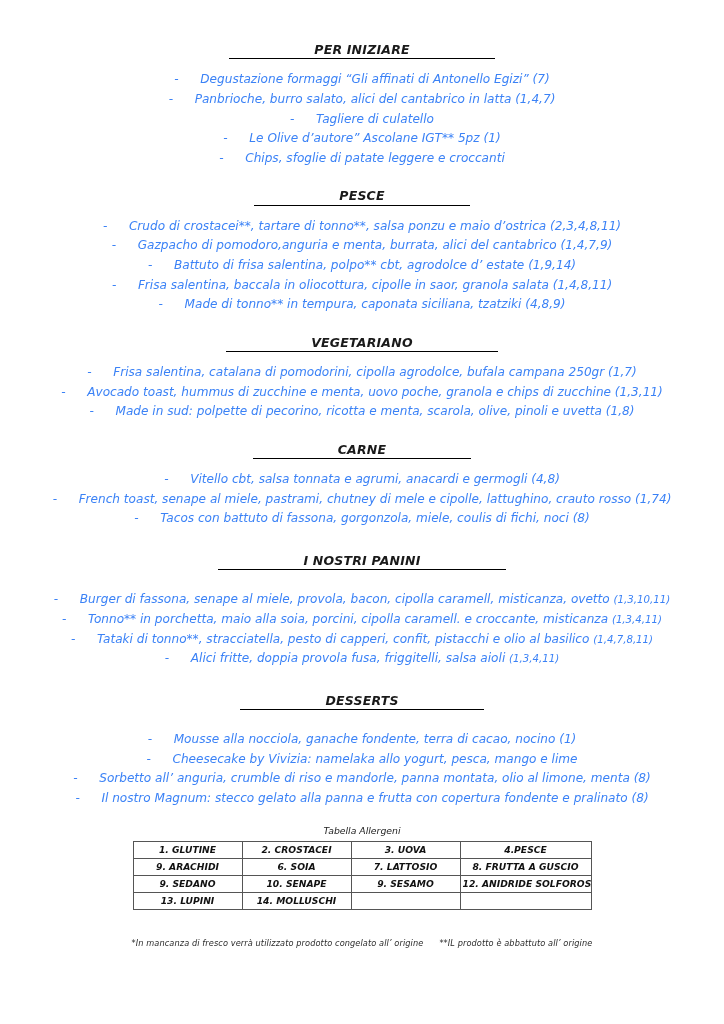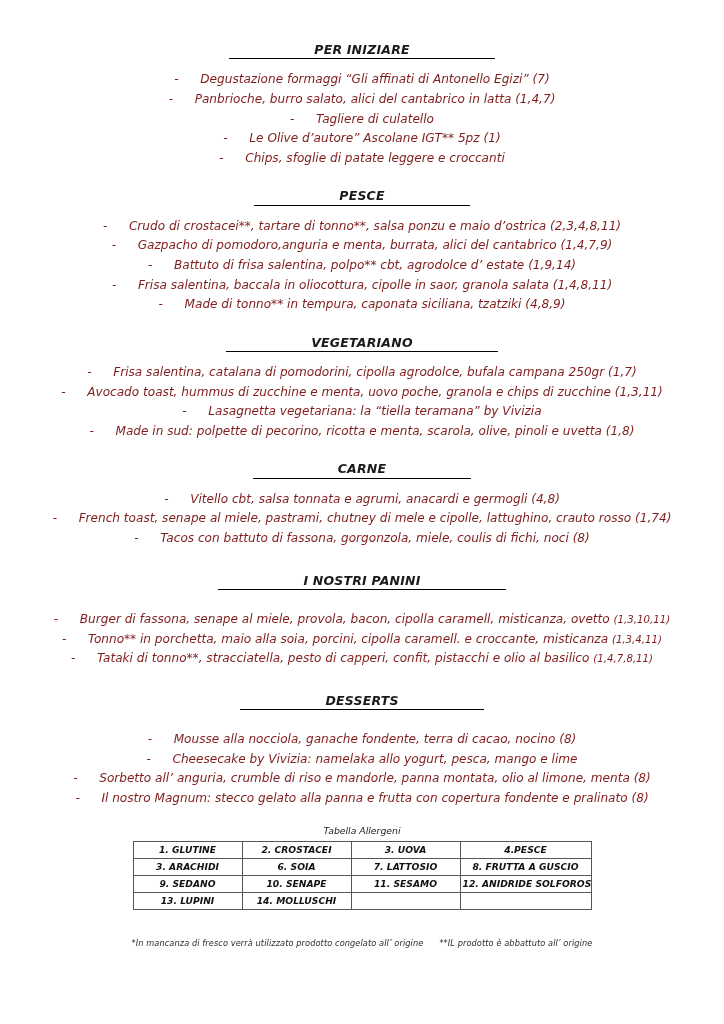--- a/index.html
+++ b/index.html
@@ -61,7 +61,7 @@
     font-size: 12.1px;
     line-height: 18.6px;
     white-space: nowrap;
-    color: #7f1d1d;
+    color: #3b82f6;
   }
   .items li .dash {
     display: inline-block;

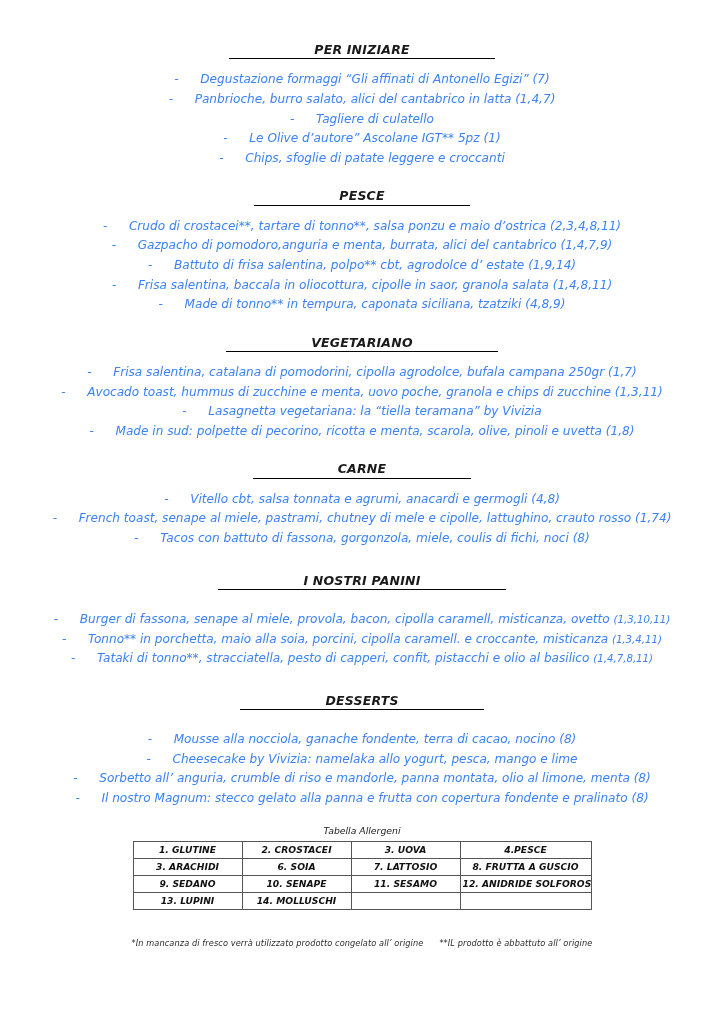--- a/index.html
+++ b/index.html
@@ -162,7 +162,6 @@
     <ul class="items">
       <li><span class="dash">-</span><span>Frisa salentina, catalana di pomodorini, cipolla agrodolce, bufala campana 250gr (1,7)</span><span class="alg"></span></li>
       <li><span class="dash">-</span><span>Avocado toast, hummus di zucchine e menta, uovo poche, granola e chips di zucchine (1,3,11)</span><span class="alg"></span></li>
-      <li><span class="dash">-</span><span>Lasagnetta vegetariana: la “tiella teramana” by Vivizia</span><span class="alg"></span></li>
       <li><span class="dash">-</span><span>Made in sud: polpette di pecorino, ricotta e menta, scarola, olive, pinoli e uvetta (1,8)</span><span class="alg"></span></li>
     </ul>
   </div>

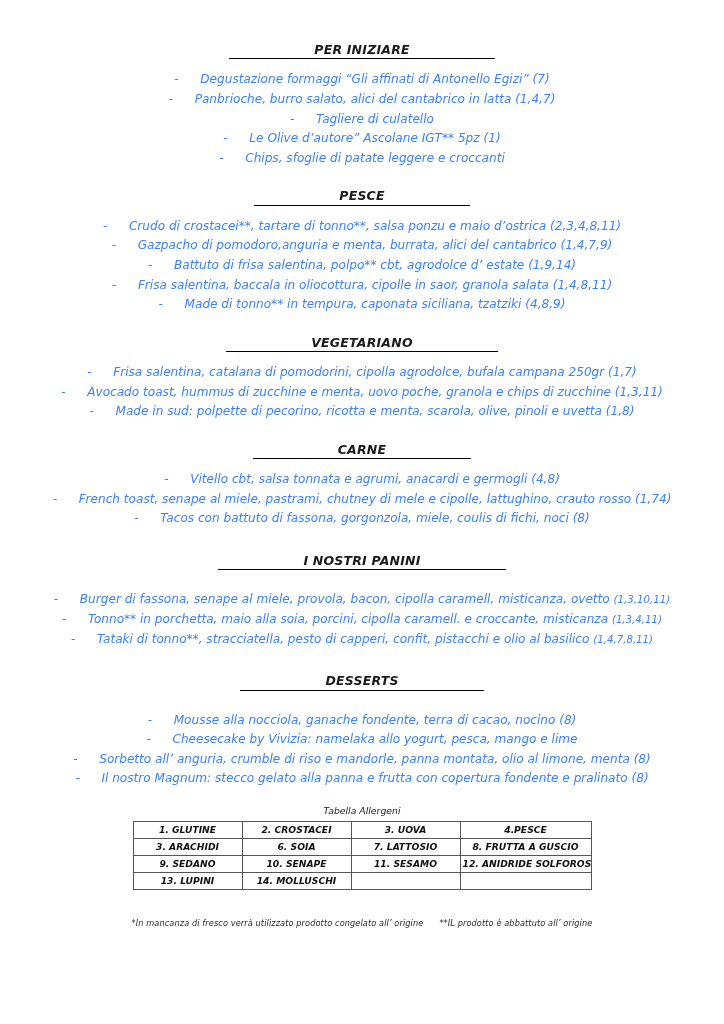--- a/index.html
+++ b/index.html
@@ -189,6 +189,7 @@
       <li><span class="dash">-</span><span>Burger di fassona, senape al miele, provola, bacon, cipolla caramell, misticanza, ovetto </span><span class="alg">(1,3,10,11)</span></li>
       <li><span class="dash">-</span><span>Tonno** in porchetta, maio alla soia, porcini, cipolla caramell. e croccante, misticanza </span><span class="alg">(1,3,4,11)</span></li>
       <li><span class="dash">-</span><span>Tataki di tonno**, stracciatella, pesto di capperi, confit, pistacchi e olio al basilico </span><span class="alg">(1,4,7,8,11)</span></li>
+      <li><span class="dash">-</span><span>Alici fritte, doppia provola fusa, friggitelli, salsa aioli </span><span class="alg">(1,3,4,11)</span></li>
     </ul>
   </div>
 

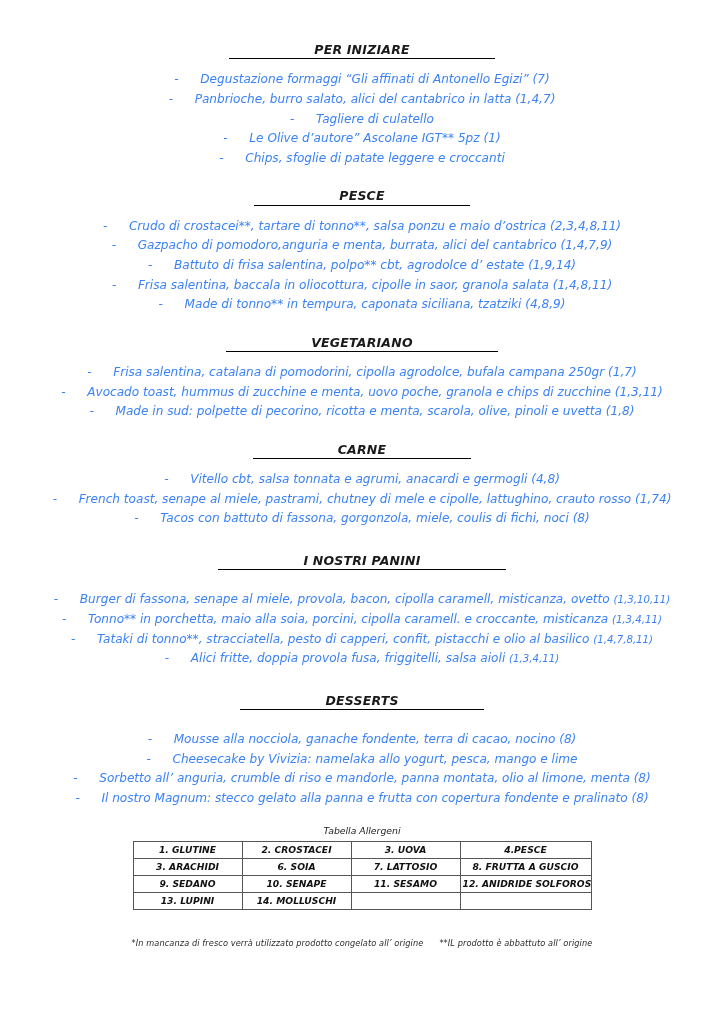--- a/index.html
+++ b/index.html
@@ -200,7 +200,7 @@
     </div>
     <div style="height:20px"></div>
     <ul class="items">
-      <li><span class="dash">-</span><span>Mousse alla nocciola, ganache fondente, terra di cacao, nocino (8)</span><span class="alg"></span></li>
+      <li><span class="dash">-</span><span>Mousse alla nocciola, ganache fondente, terra di cacao, nocino (1)</span><span class="alg"></span></li>
       <li><span class="dash">-</span><span>Cheesecake by Vivizia: namelaka allo yogurt, pesca, mango e lime</span><span class="alg"></span></li>
       <li><span class="dash">-</span><span>Sorbetto all’ anguria, crumble di riso e mandorle, panna montata, olio al limone, menta (8)</span><span class="alg"></span></li>
       <li><span class="dash">-</span><span>Il nostro Magnum: stecco gelato alla panna e frutta con copertura fondente e pralinato (8)</span><span class="alg"></span></li>

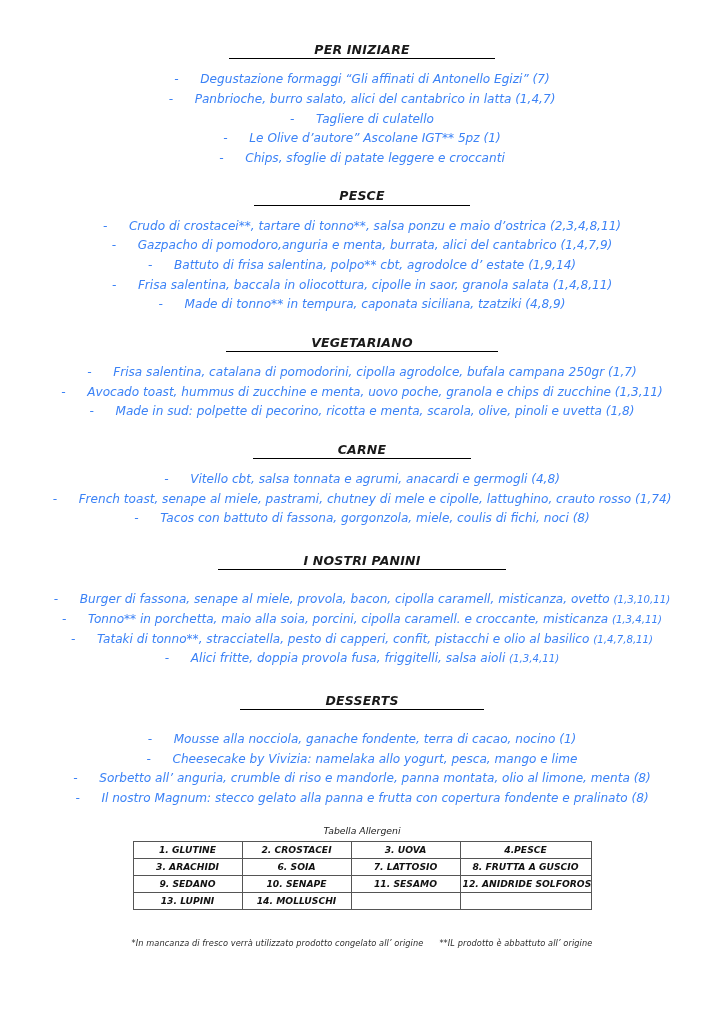--- a/index.html
+++ b/index.html
@@ -218,7 +218,7 @@
         <td class="c3">4.PESCE</td>
       </tr>
       <tr>
-        <td class="c0">3. ARACHIDI</td>
+        <td class="c0">9. ARACHIDI</td>
         <td class="c1">6. SOIA</td>
         <td class="c2">7. LATTOSIO</td>
         <td class="c3">8. FRUTTA A GUSCIO</td>

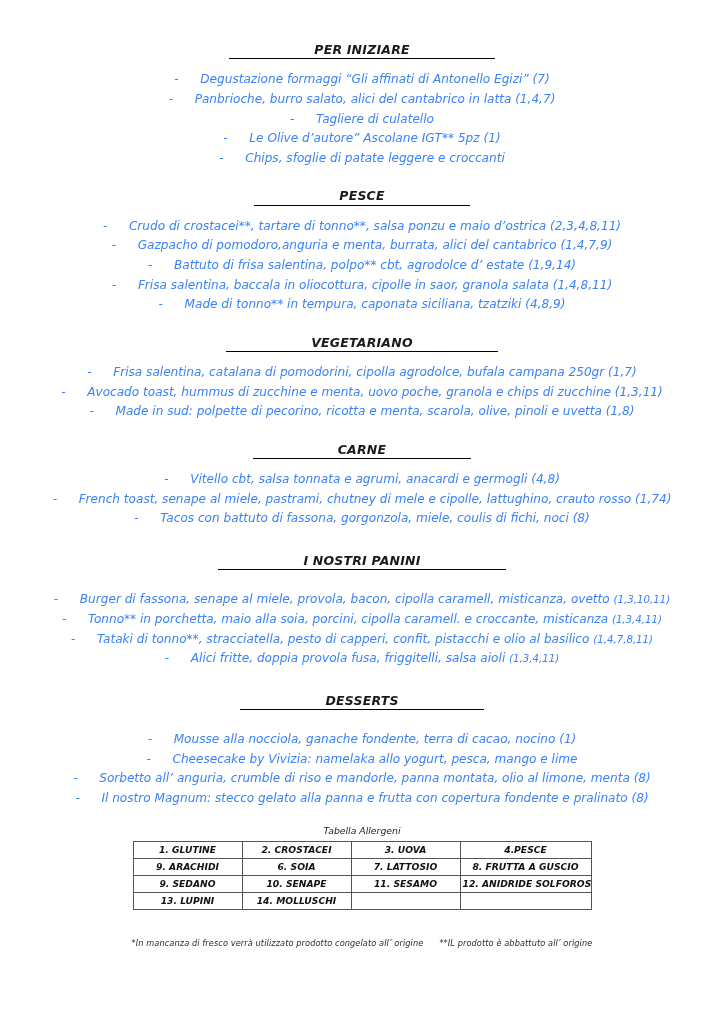--- a/index.html
+++ b/index.html
@@ -226,7 +226,7 @@
       <tr>
         <td class="c0">9. SEDANO</td>
         <td class="c1">10. SENAPE</td>
-        <td class="c2">11. SESAMO</td>
+        <td class="c2">9. SESAMO</td>
         <td class="c3">12. ANIDRIDE SOLFOROSA</td>
       </tr>
       <tr>

